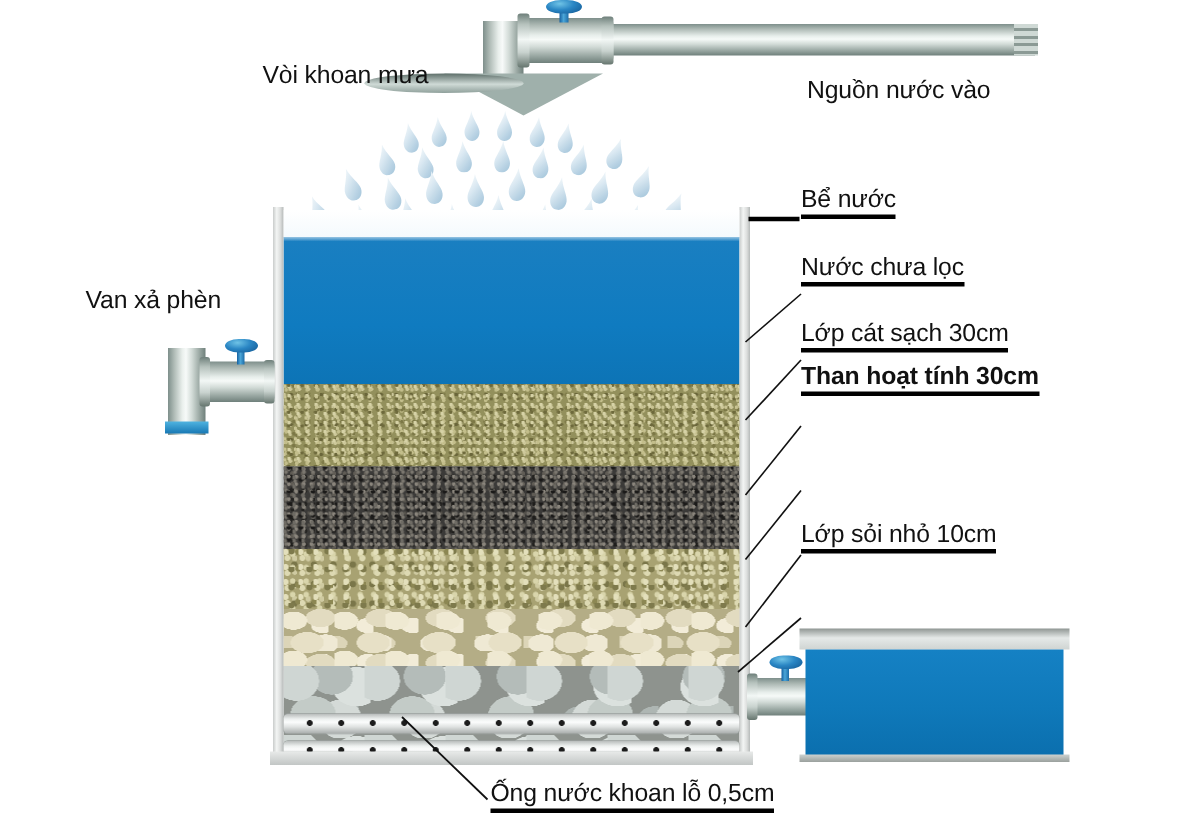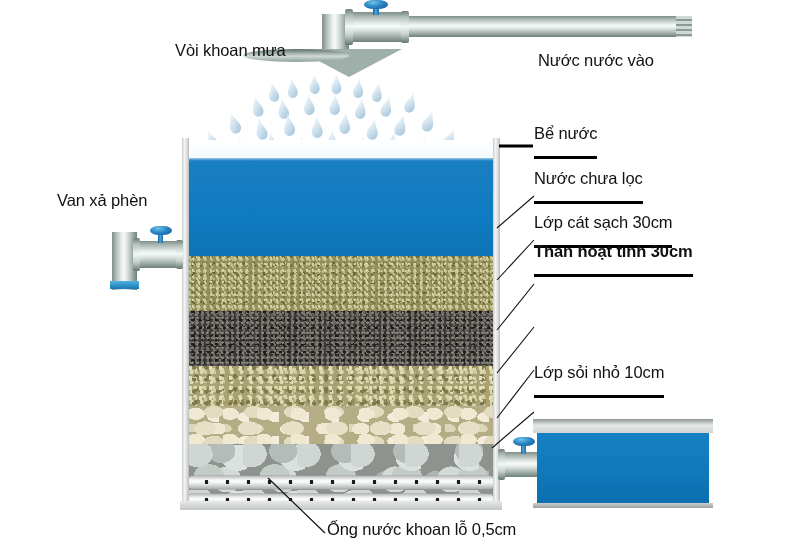--- a/index.html
+++ b/index.html
@@ -389,7 +389,7 @@
 
   <div class="label" style="left:175px; top:42px;">Vòi khoan mưa</div>
 
-  <div class="label" style="left:538px; top:52px;">Nước nước vào</div>
+  <div class="label" style="left:538px; top:52px;">Nguồn nước vào</div>
 
   <div class="label" style="left:57px; top:192px;">Van xả phèn</div>
 

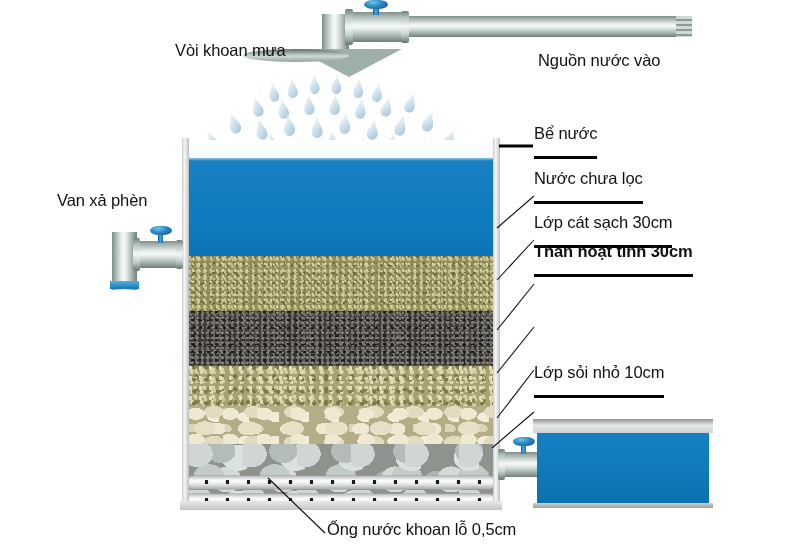--- a/index.html
+++ b/index.html
@@ -27,7 +27,7 @@
     letter-spacing: -0.1px;
     line-height: 1;
   }
-  .label.u { border-bottom: 3px solid #000; padding-bottom: 14px; }
+  .label.u { border-bottom: 3px solid #000; padding-bottom: 1px; }
 
   
   #leaders { position: absolute; left: 0; top: 0; width: 800px; height: 550px; }

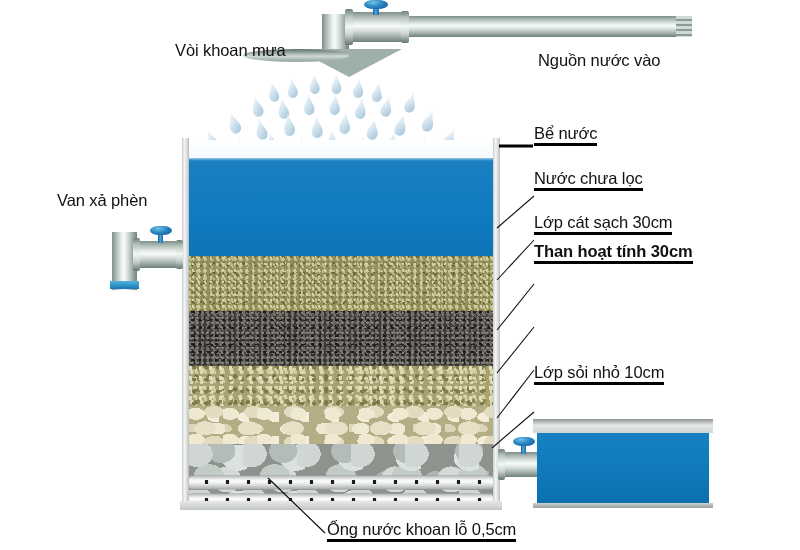--- a/index.html
+++ b/index.html
@@ -402,7 +402,7 @@
   <div class="label u" style="left:534px; top:243px;font-weight:bold;">Than hoạt tính 30cm</div>
 
 
-  <div class="label u" style="left:534px; top:364px;">Lớp sỏi nhỏ 10cm</div>
+  <div class="label u" style="left:534px; top:348px;">Lớp sỏi nhỏ 10cm</div>
 
 
   <div class="label u" style="left:327px; top:521px;">Ống nước khoan lỗ 0,5cm</div>

